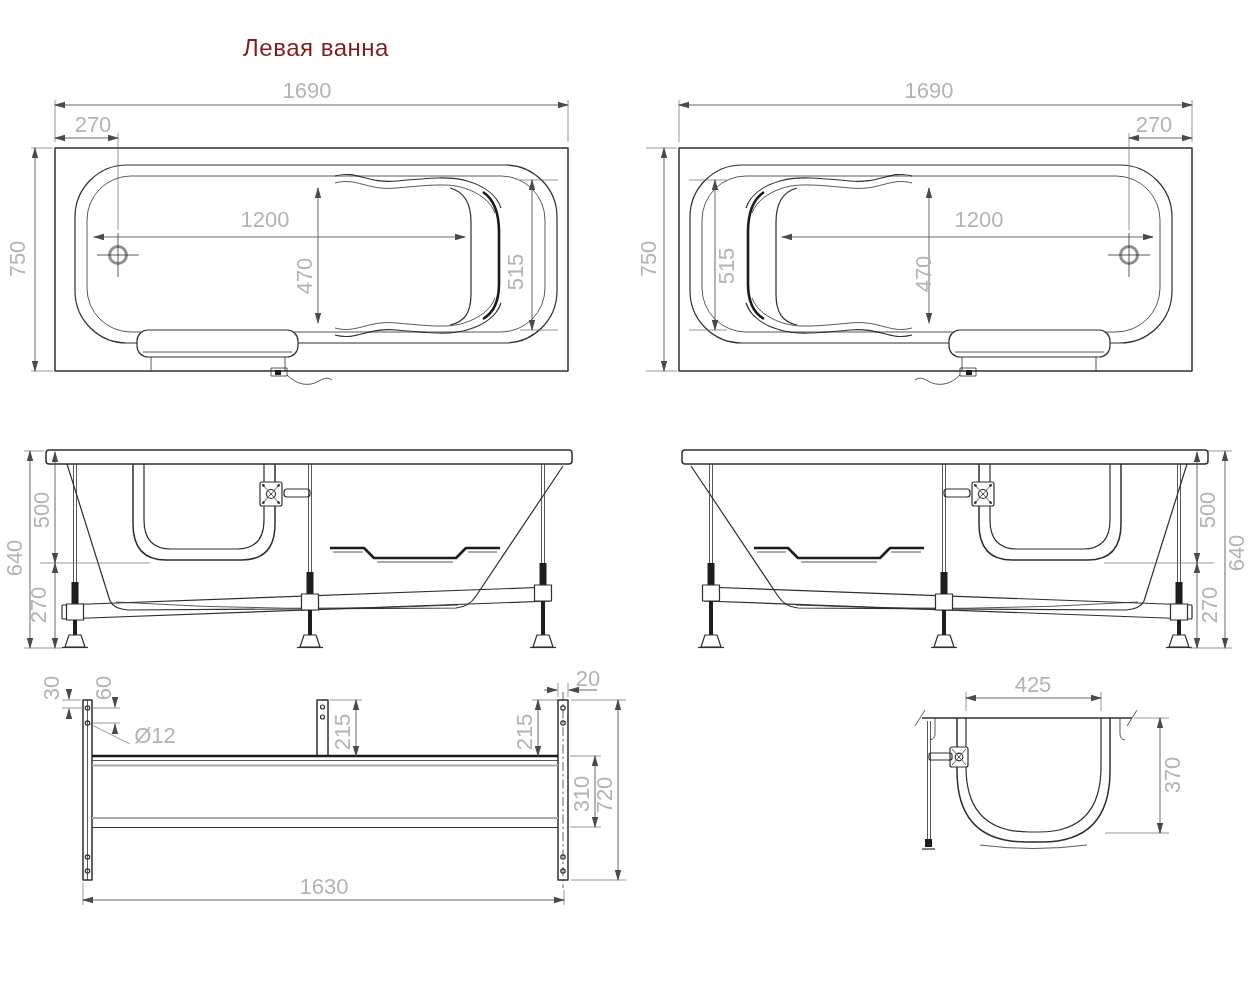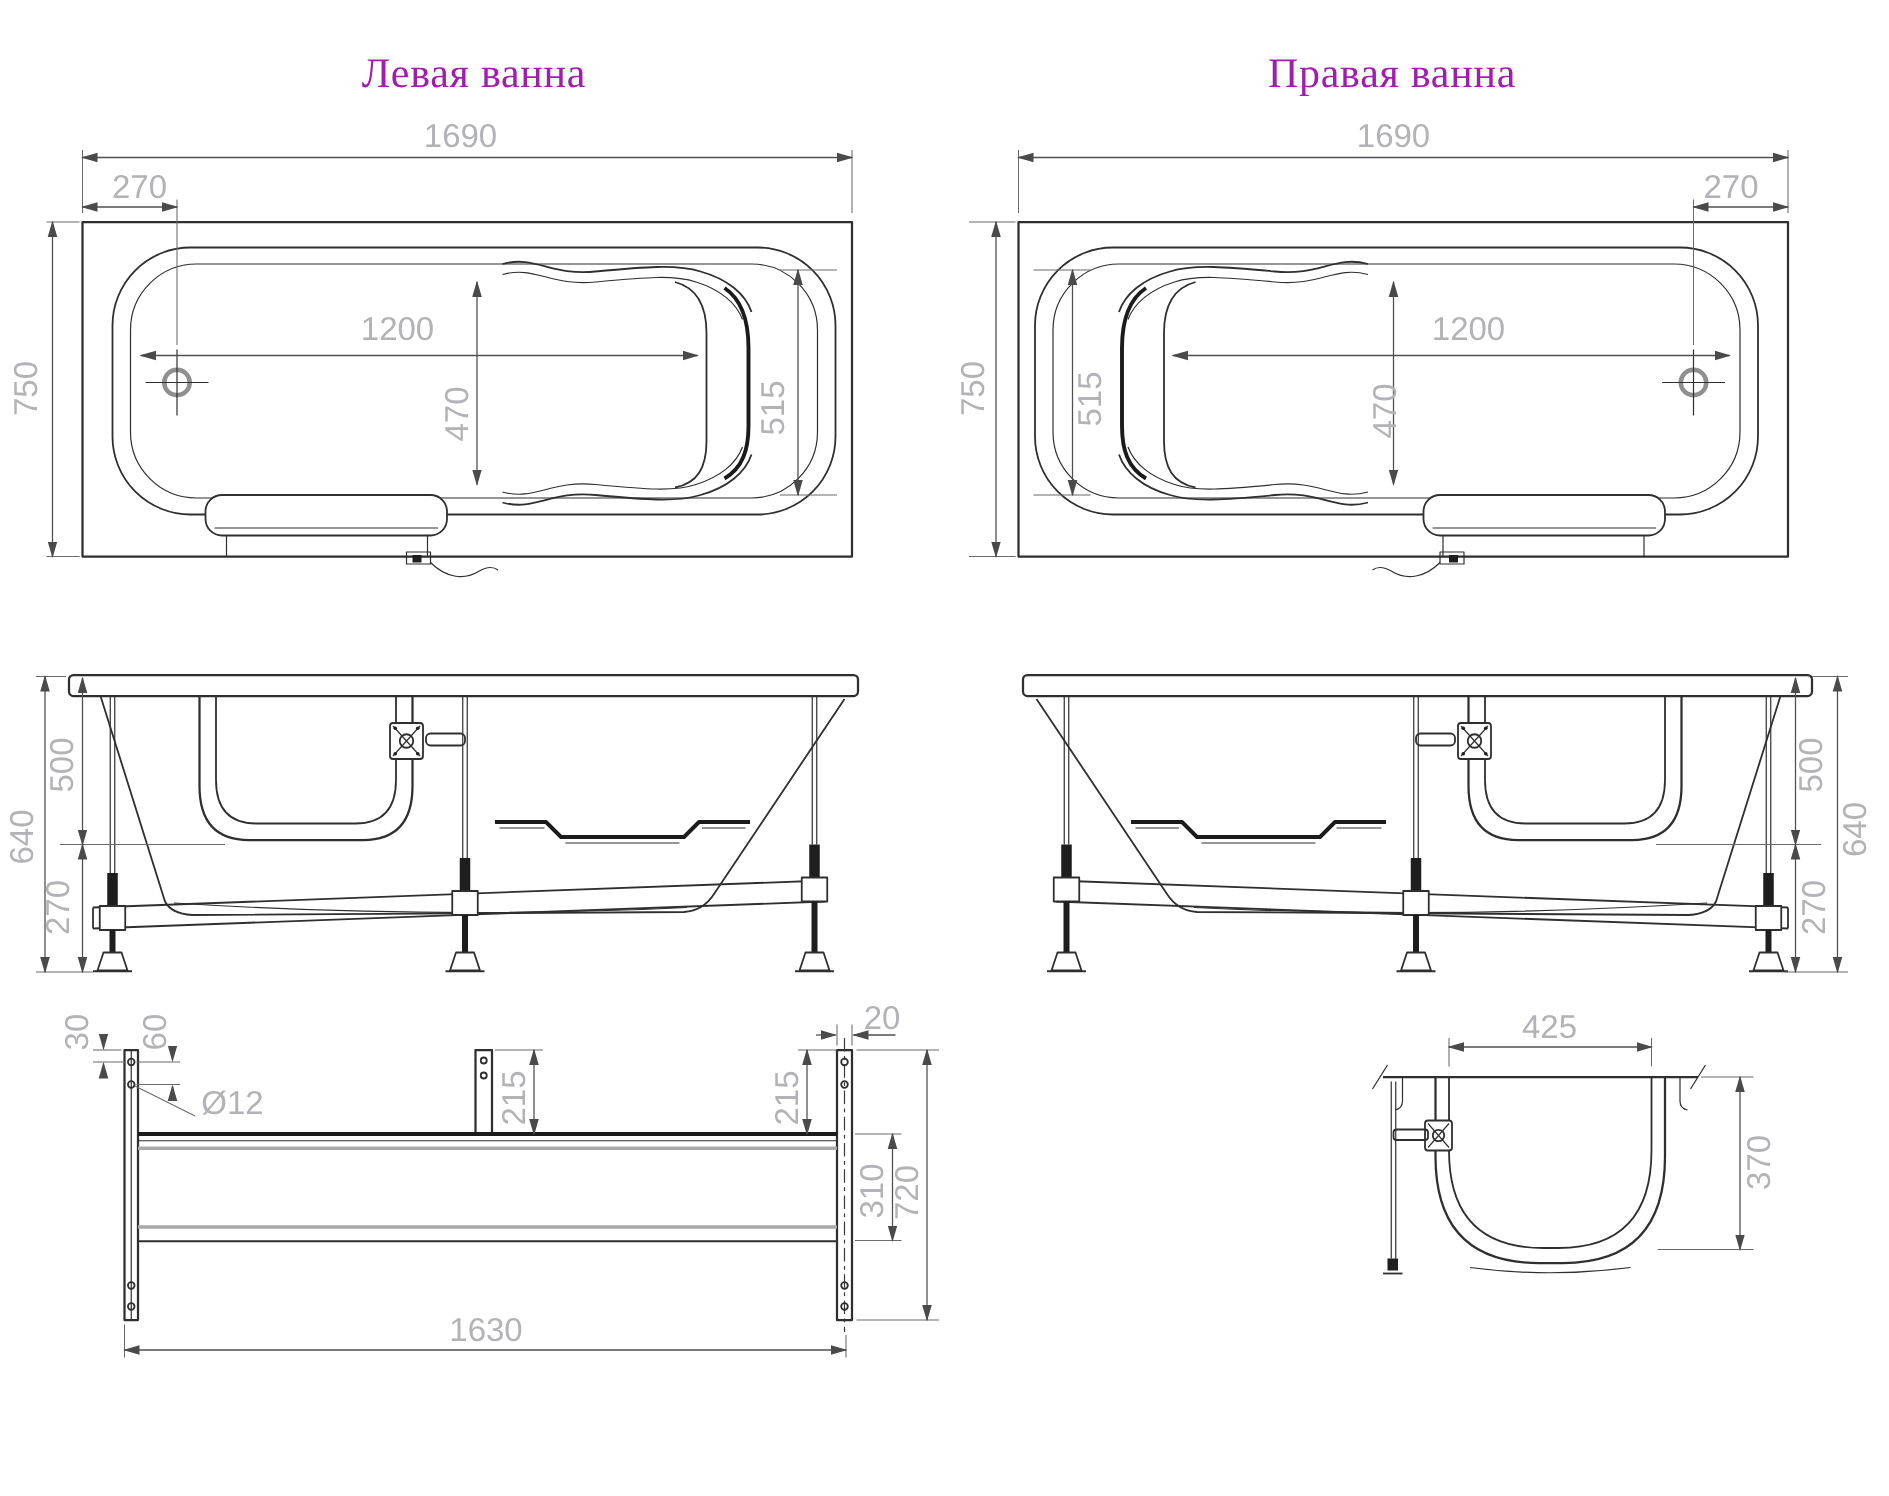--- a/index.html
+++ b/index.html
@@ -5,7 +5,7 @@
   html,body{margin:0;padding:0;background:#ffffff;}
   body{width:1259px;height:997px;position:relative;font-family:"Liberation Sans",sans-serif;overflow:hidden;}
   .stage{position:absolute;left:0;top:0;width:1259px;height:997px;}
-  .title{position:absolute;width:520px;text-align:center;font-size:28px;color:#a21caf;letter-spacing:.5px;font-family:Liberation Serif, serif;}
+  .title{position:absolute;width:520px;text-align:center;font-size:24px;color:#7f1d1d;letter-spacing:.5px;}
   svg{position:absolute;overflow:visible;}
   path,rect,line,circle,polygon,polyline{fill:none;stroke:#2f2f2f;stroke-width:1.2;stroke-linecap:butt;stroke-linejoin:round;}
   .thin{stroke-width:.8;}

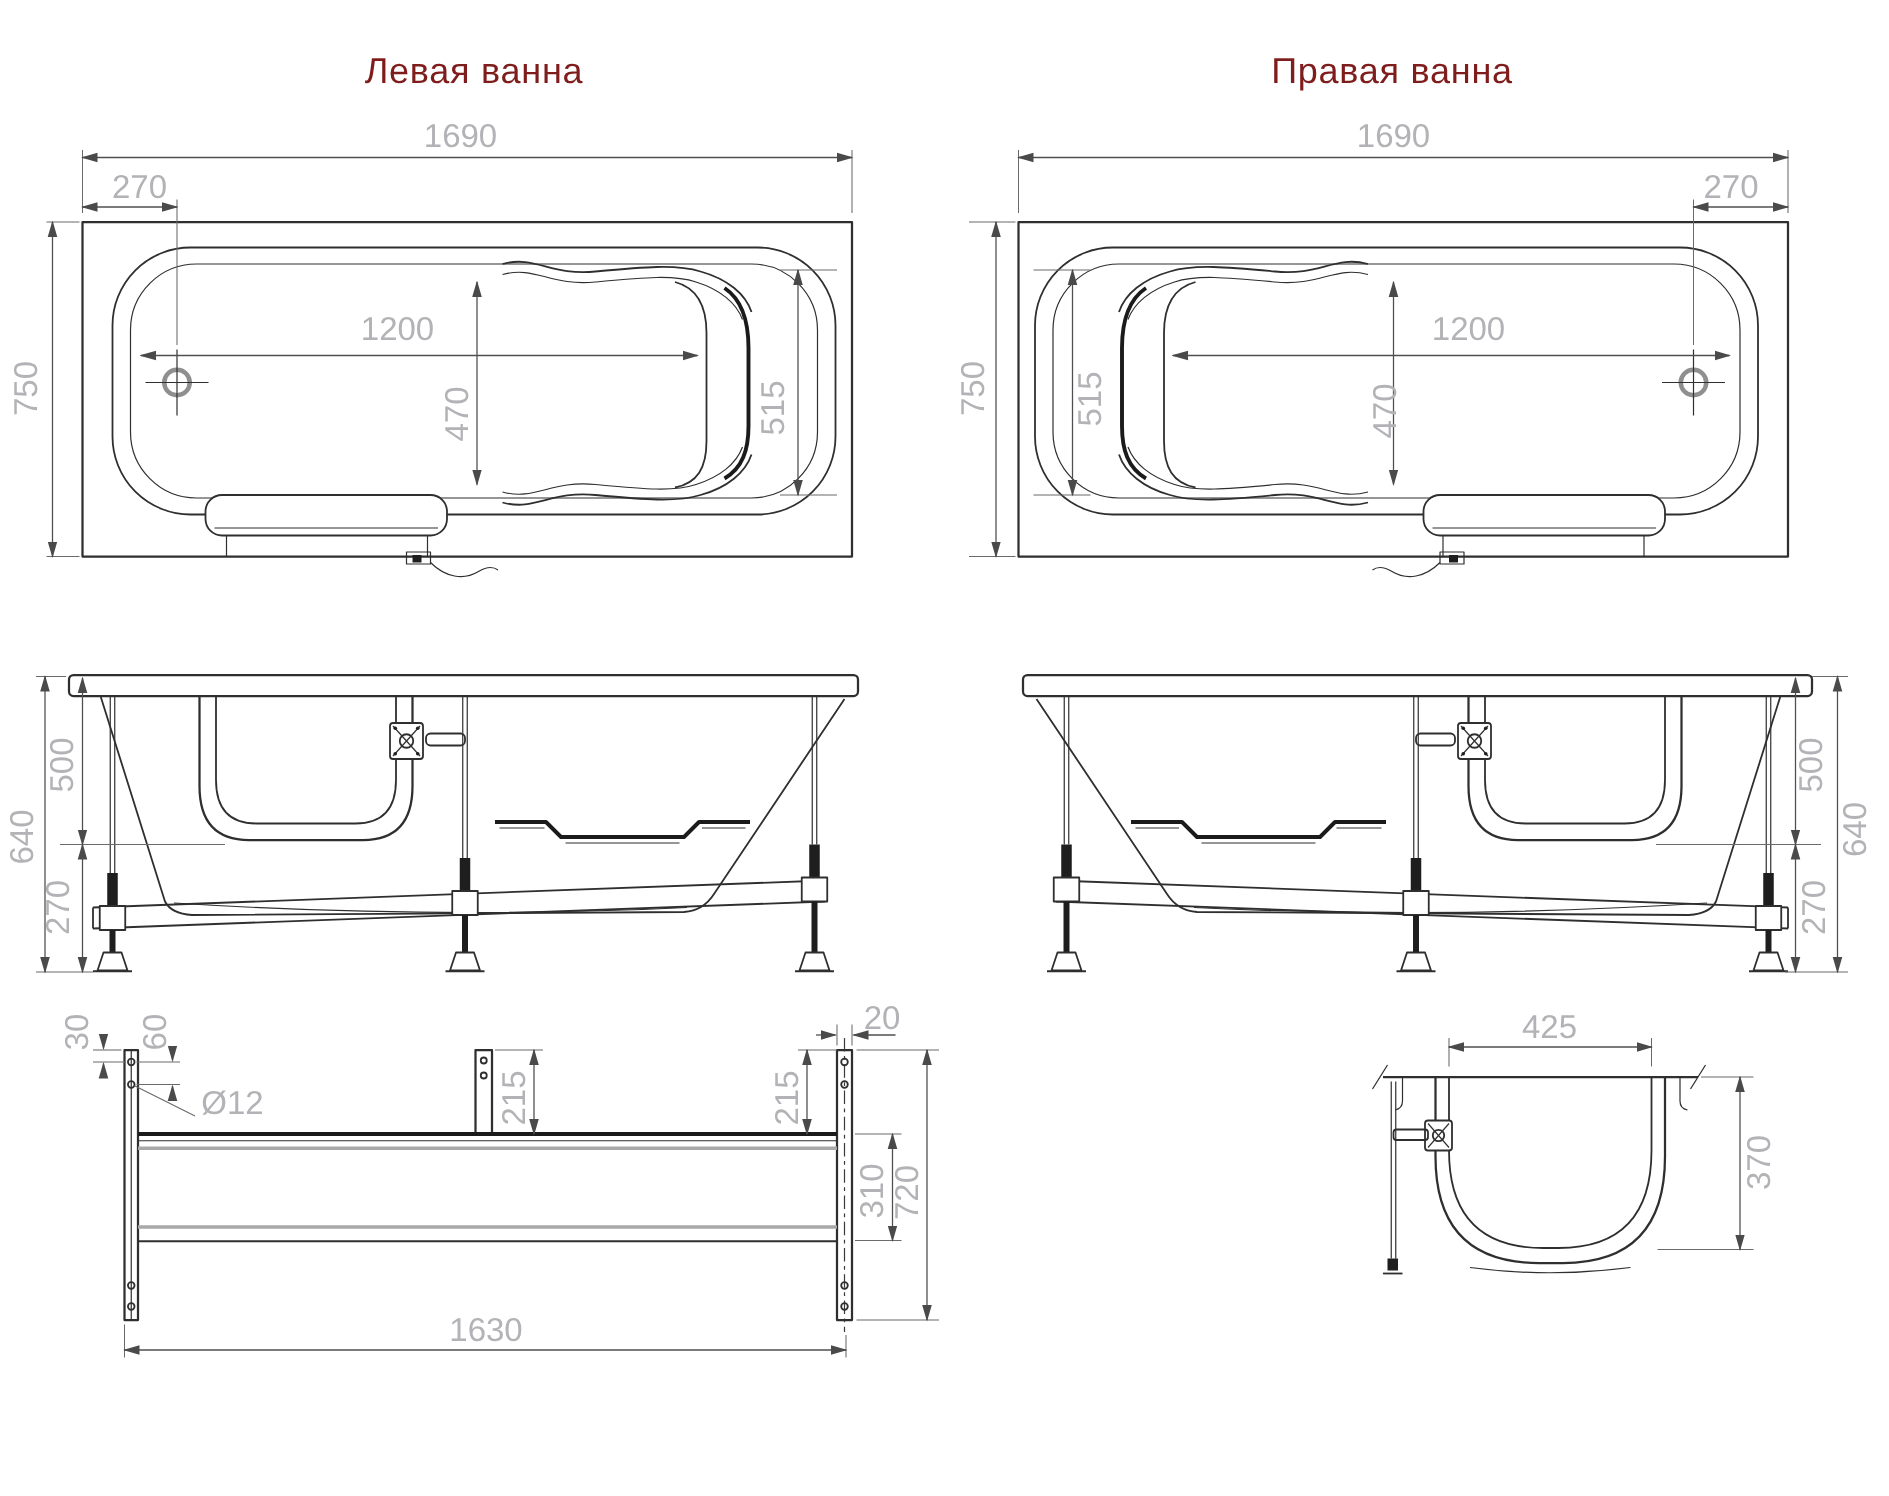--- a/index.html
+++ b/index.html
@@ -28,7 +28,6 @@
 <div class="stage">
 
   <div class="title" style="left:56px;top:34px">Левая ванна</div>
-  <div class="title" style="left:668px;top:34px">Правая ванна</div>
 
   <svg style="left:5px;top:72px" width="620" height="350" viewBox="0 0 620 350">
     <defs>

